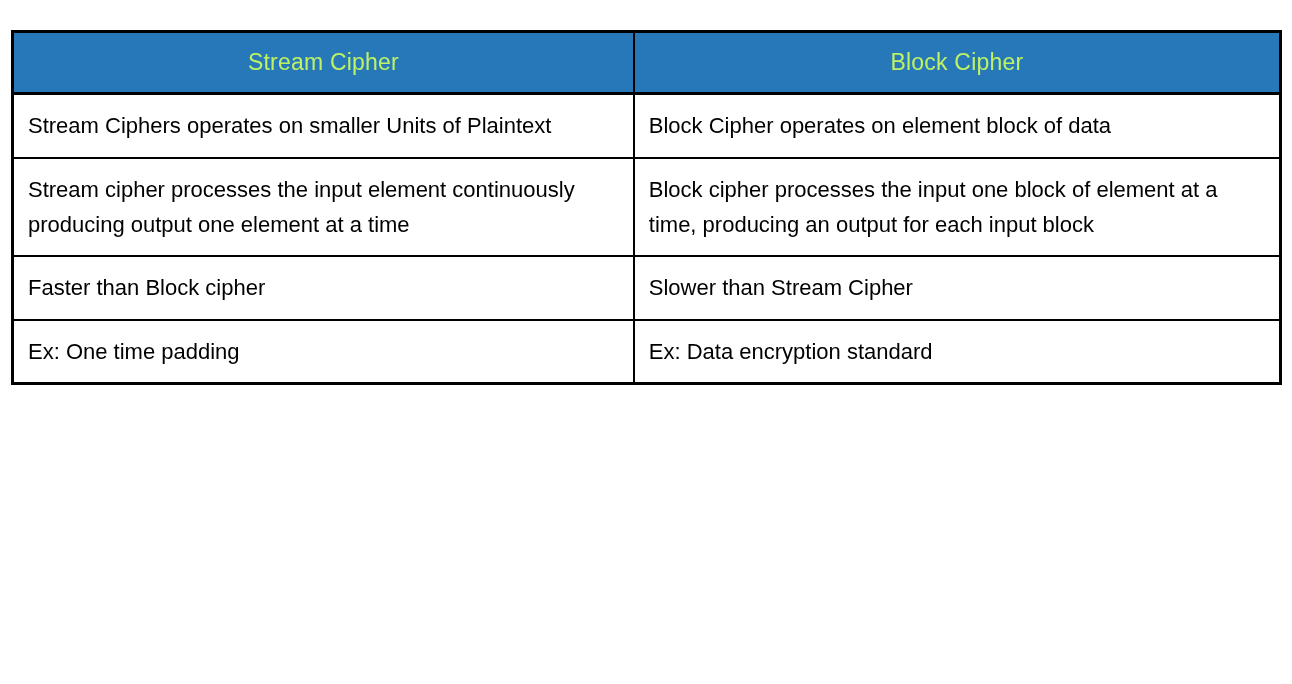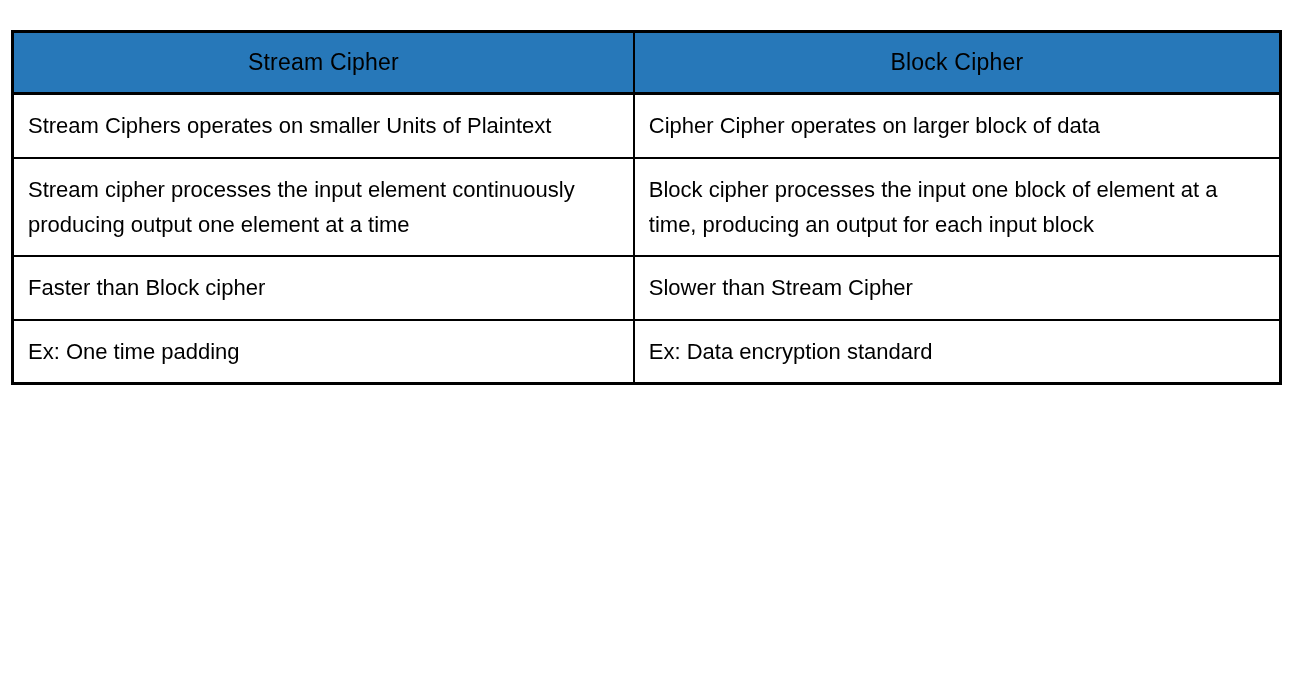--- a/index.html
+++ b/index.html
@@ -26,7 +26,7 @@
   col.col-block  { width: 51%; }
   th.header-cell {
     background: #2778b9;
-    color: #000000;
+    color: #bef264;
     font-size: 23px;
     font-weight: normal;
     text-align: center;

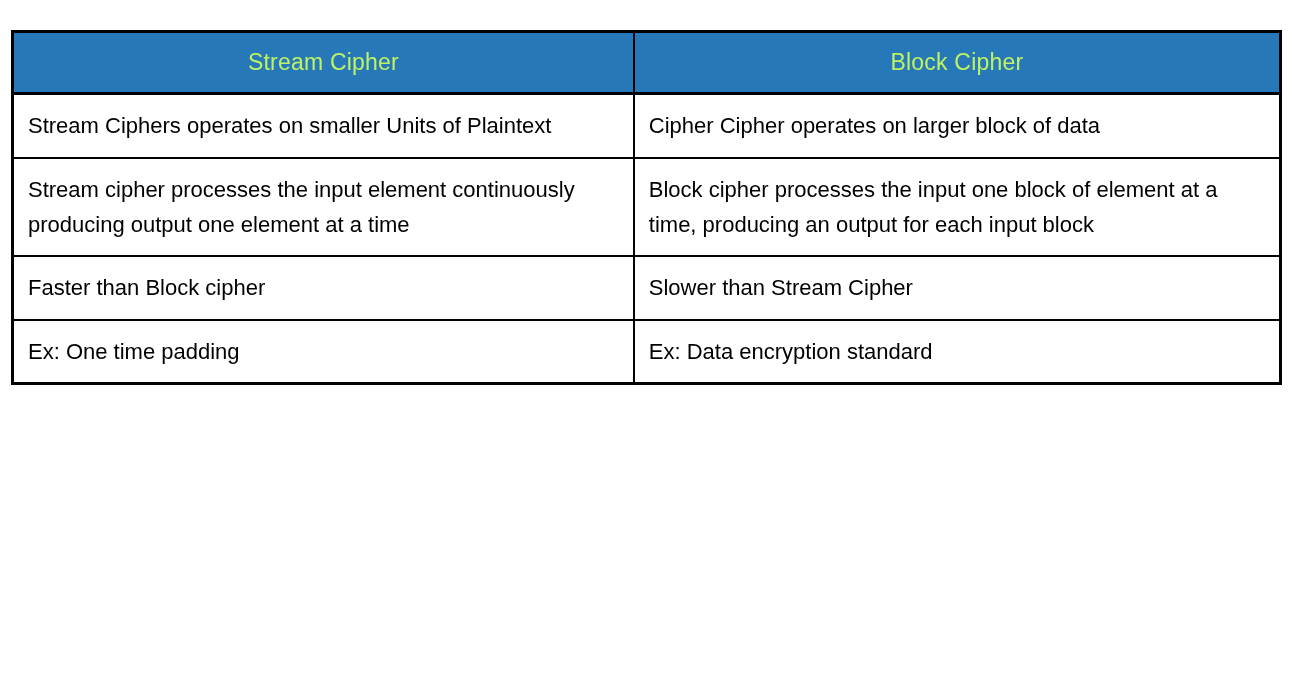--- a/index.html
+++ b/index.html
@@ -65,7 +65,7 @@
     <tbody>
       <tr class="data-row">
         <td class="body-cell">Stream Ciphers operates on smaller Units of Plaintext</td>
-        <td class="body-cell">Cipher Cipher operates on larger block of data</td>
+        <td class="body-cell">Block Cipher operates on element block of data</td>
       </tr>
       <tr class="data-row">
         <td class="body-cell">Stream cipher processes the input element continuously producing output one element at a time</td>

